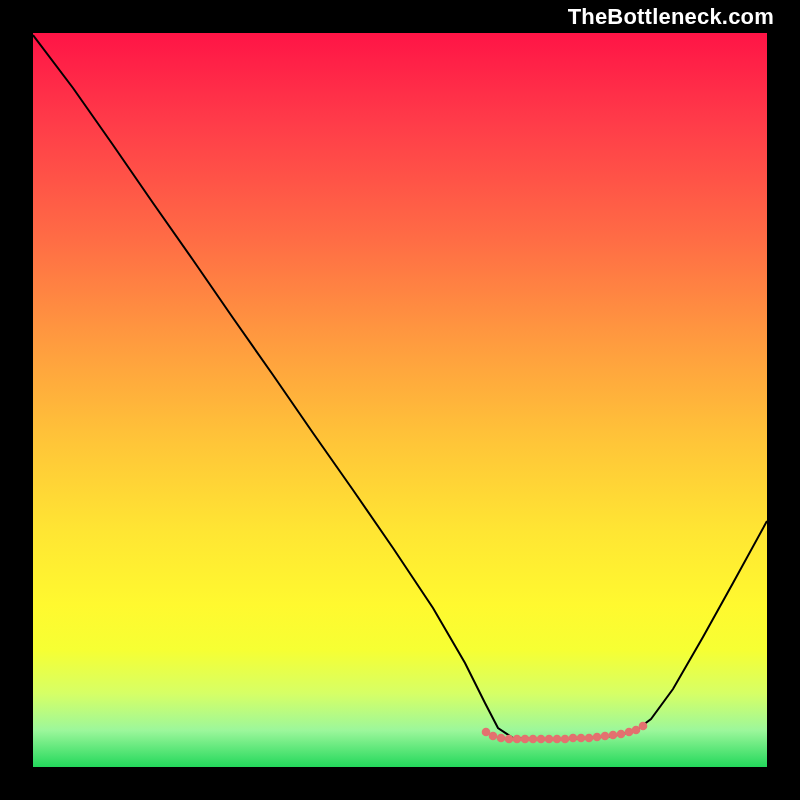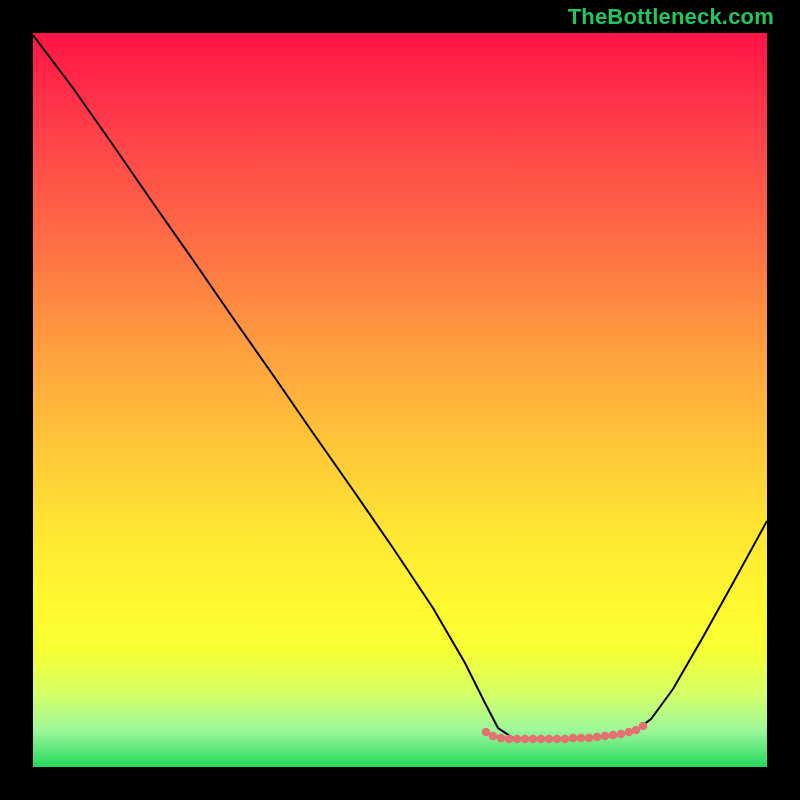--- a/index.html
+++ b/index.html
@@ -17,7 +17,7 @@
     font-family: Arial, Helvetica, sans-serif;
     font-size: 22px;
     font-weight: bold;
-    color: #22c55e;
+    color: #ffffff;
     letter-spacing: 0.2px;
   }
   .plot-area {

